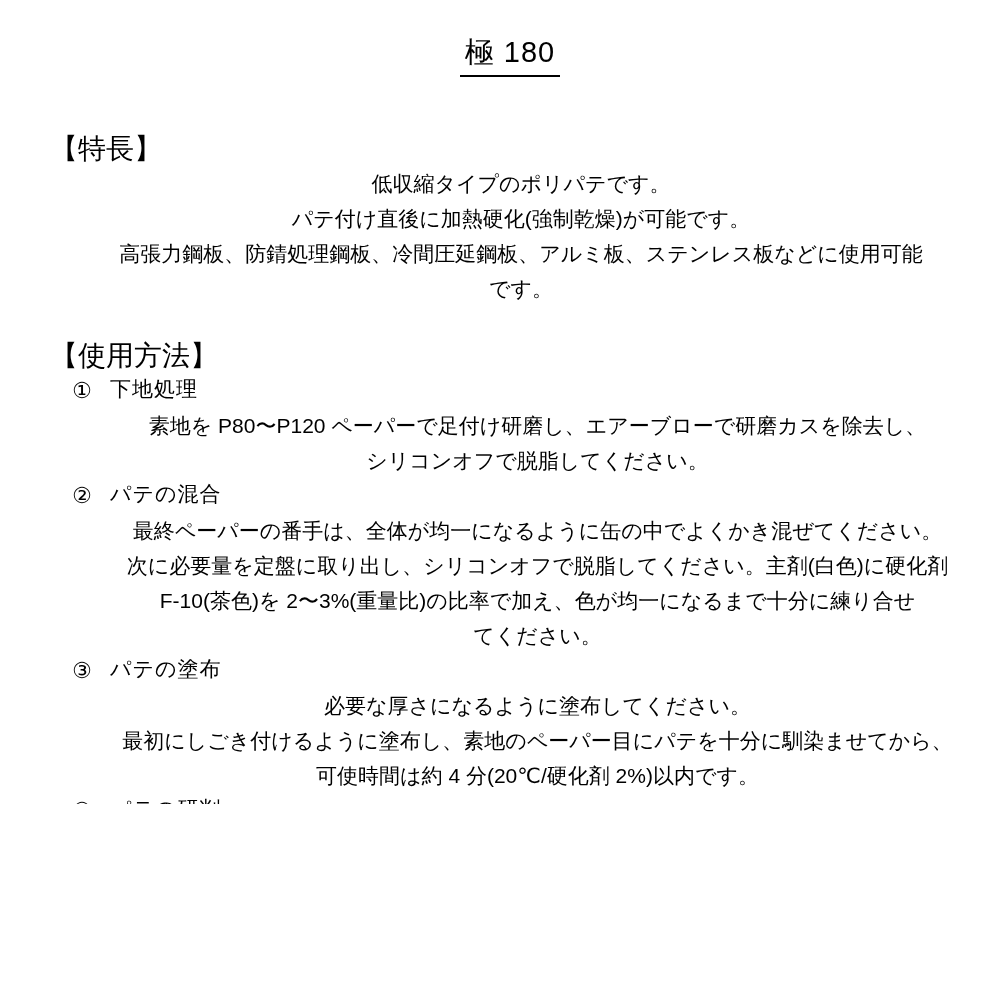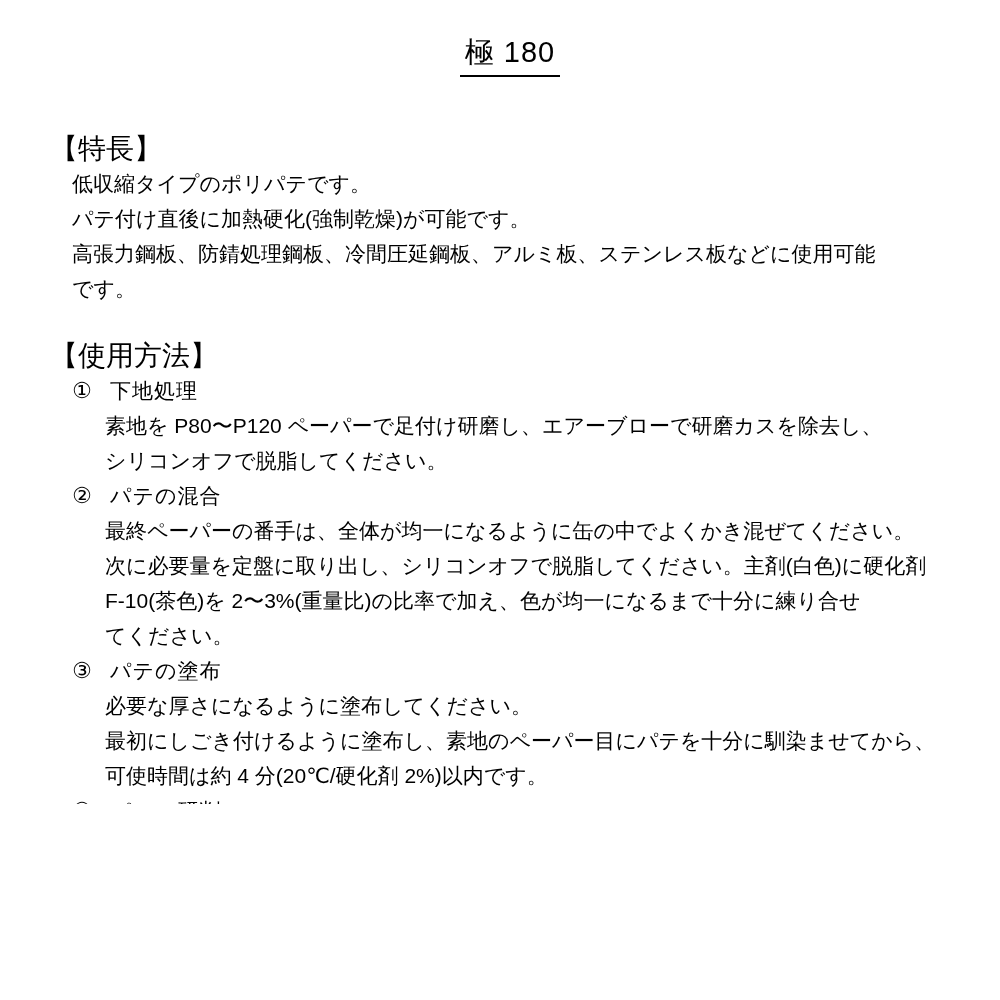--- a/index.html
+++ b/index.html
@@ -39,6 +39,7 @@
     font-size: 21px;
     line-height: 35px;
     white-space: nowrap;
+    text-align: center;
   }
   .sec-lines {
     padding-left: 22px;

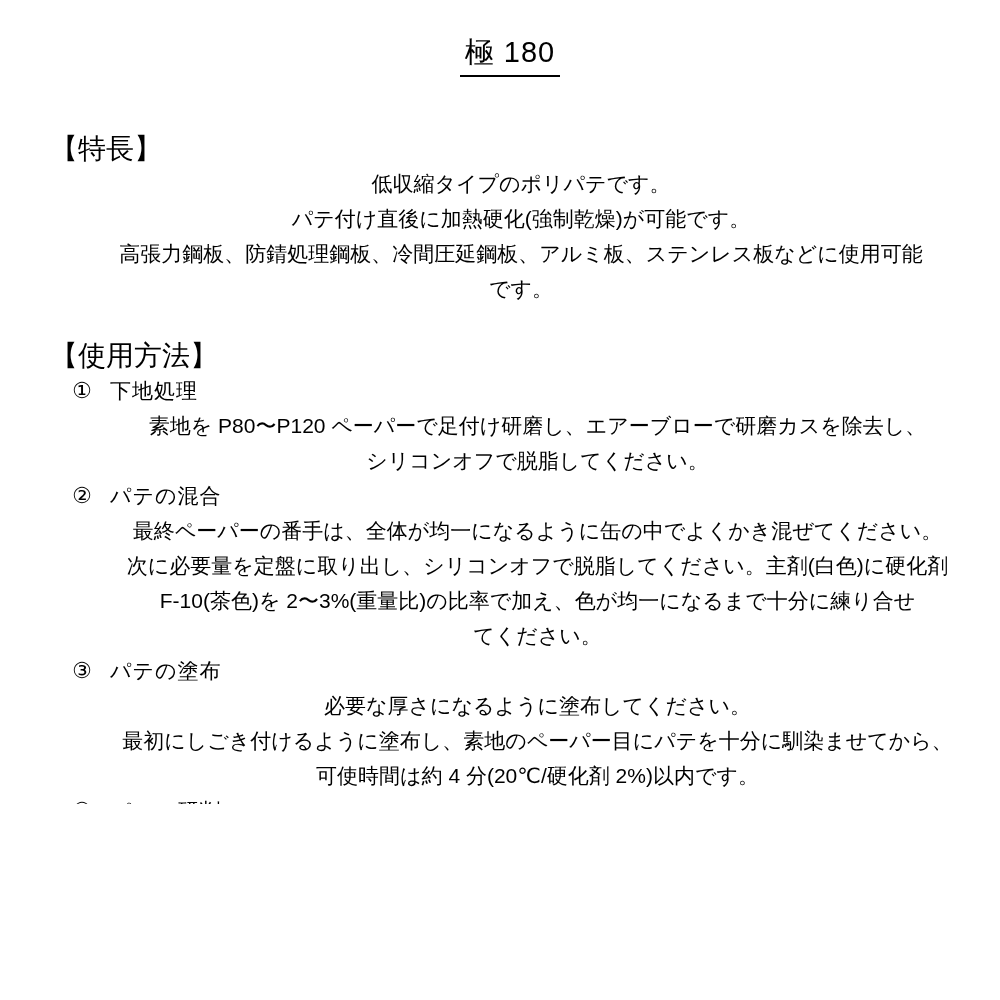--- a/index.html
+++ b/index.html
@@ -61,6 +61,7 @@
   }
   .step-title {
     letter-spacing: 1px;
+    font-family: Liberation Mono, monospace;
   }
   .step-lines {
     padding-left: 55px;

